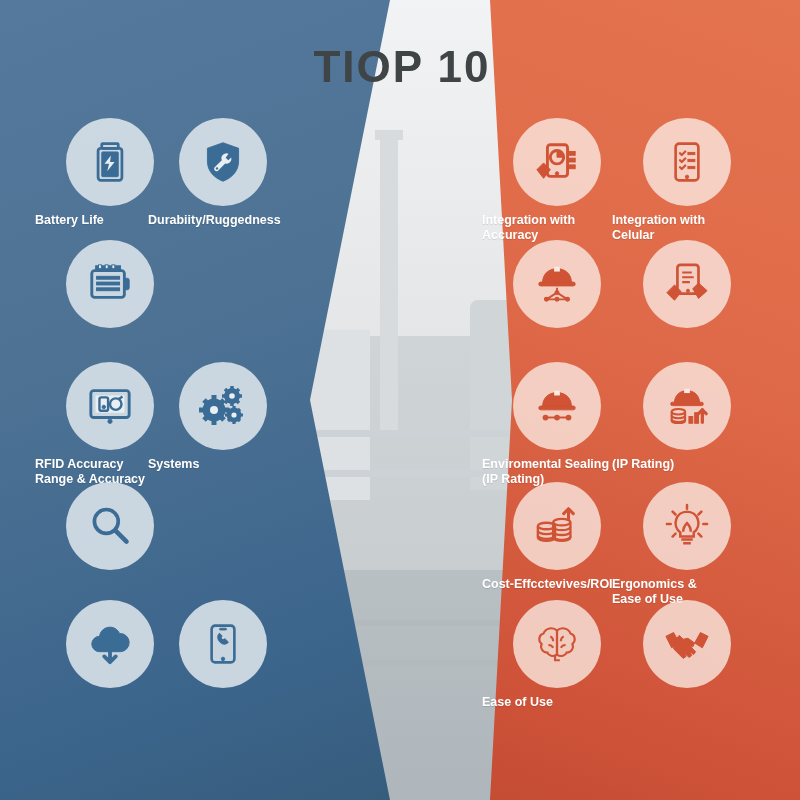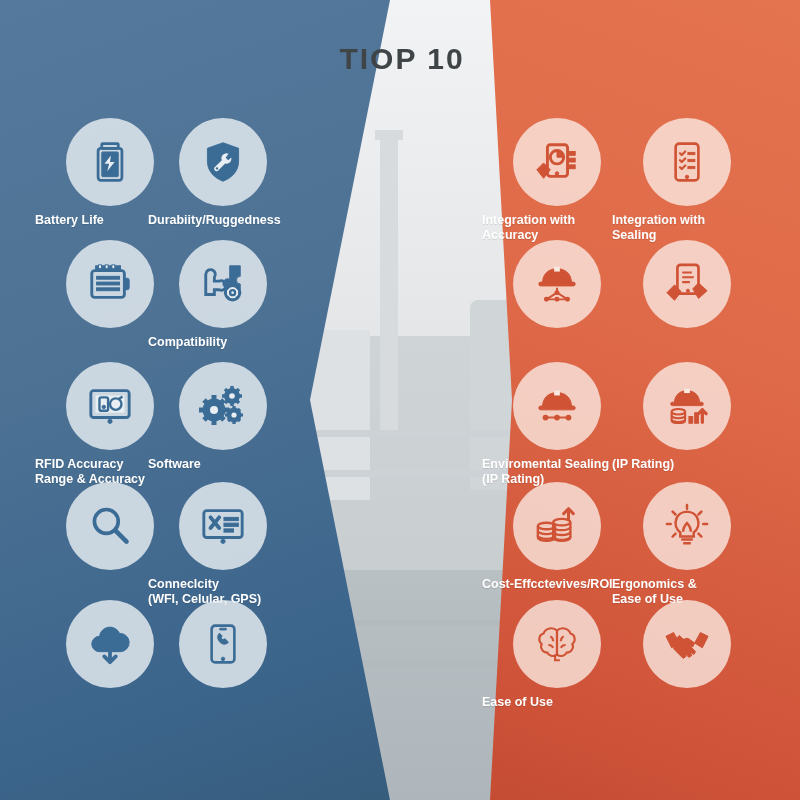--- a/index.html
+++ b/index.html
@@ -48,7 +48,7 @@
   .title{
     position:absolute;left:4px;right:0;top:42px;
     text-align:center;
-    font-size:30px;font-weight:bold;letter-spacing:2px;
+    font-size:44px;font-weight:bold;letter-spacing:2px;
     color:#3f4447;
   }
 

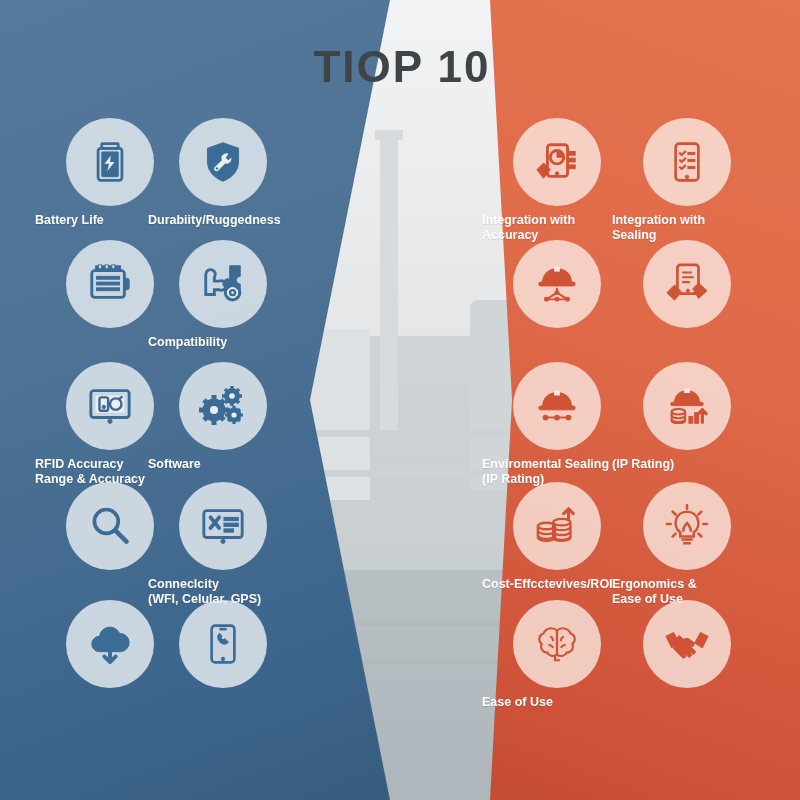--- a/index.html
+++ b/index.html
@@ -369,7 +369,7 @@
     </div>
     <div class="lbl">
       <span>Integration with</span><br>
-      <span>Sealing</span>
+      <span>Celular</span>
     </div>
   </div>
 

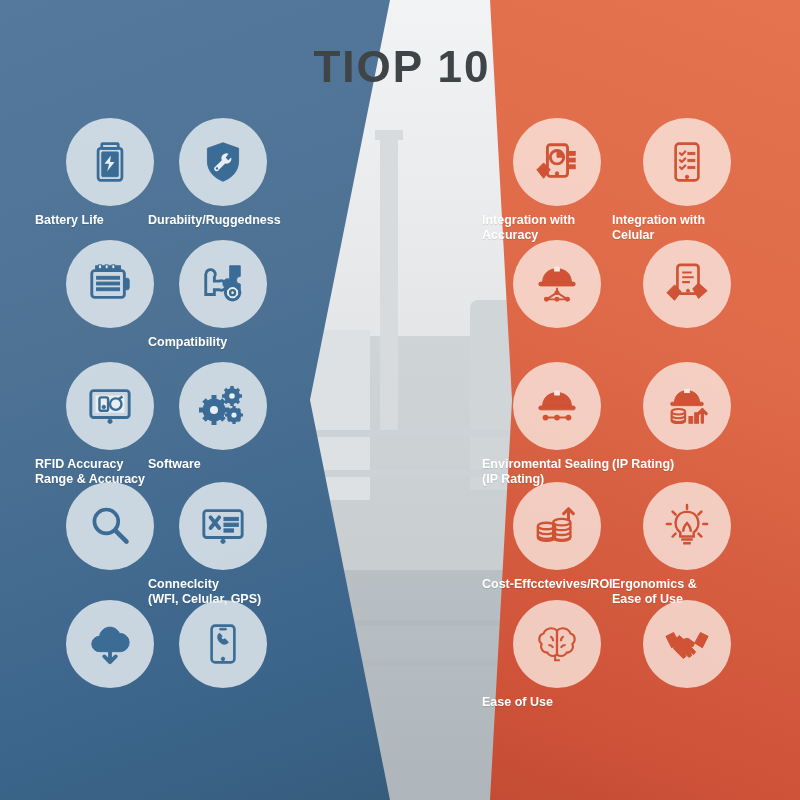--- a/index.html
+++ b/index.html
@@ -183,21 +183,6 @@
     <div class="lbl">Durabiity/Ruggedness</div>
   </div>
 
-  <div class="cell left c-l2 r2">
-    <div class="bubble">
-      <svg width="46" height="46" viewBox="0 0 48 48">
-          <path d="M6 14a5 5 0 119 3v4h5a5 5 0 110 9h-5v5H6z" fill="none" stroke-width="3"></path>
-          <path d="M31 5h11v11a4 4 0 100 8v10H31v-6a5 5 0 110-9z"></path>
-          <circle cx="34" cy="33" r="8" fill="#e8eef2" stroke="none"></circle>
-          <circle cx="34" cy="33" r="7.5" fill="none" stroke-width="3"></circle>
-          <circle cx="34" cy="33" r="2.6" fill="none" stroke-width="2.5"></circle>
-          <g stroke-width="3">
-            <path d="M34 24v3M34 39v3M25 33h3M40 33h3M28 27l2 2M38 37l2 2M40 27l-2 2M30 37l-2 2"></path>
-          </g>
-        </svg>
-    </div>
-    <div class="lbl">Compatibility</div>
-  </div>
 
   <div class="cell left c-l2 r3">
     <div class="bubble">

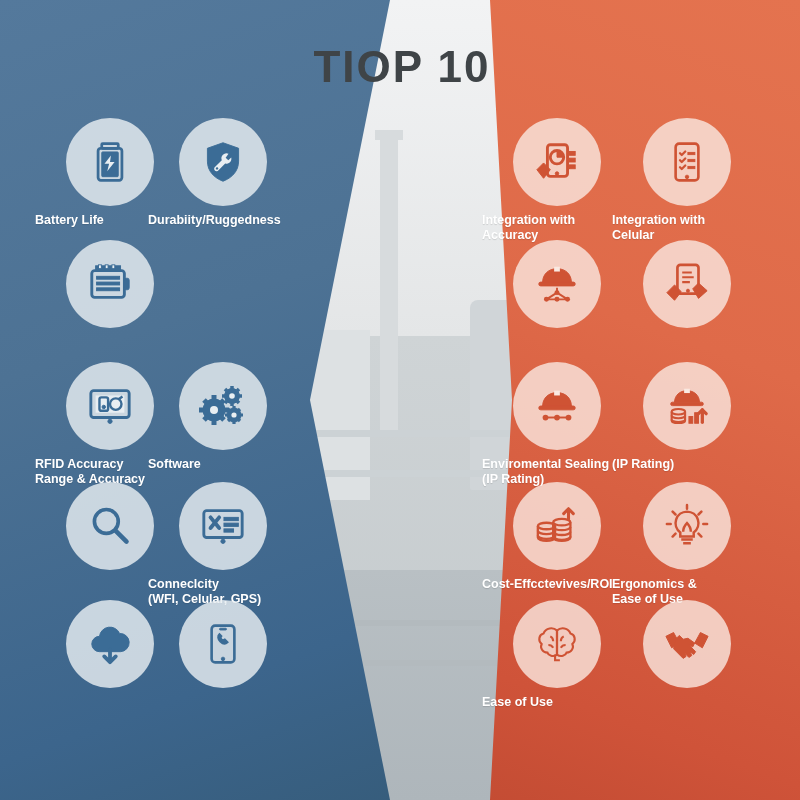--- a/index.html
+++ b/index.html
@@ -210,7 +210,7 @@
           </g>
         </svg>
     </div>
-    <div class="lbl">Software</div>
+    <div class="lbl">Systems</div>
   </div>
 
   <div class="cell left c-l2 r4">

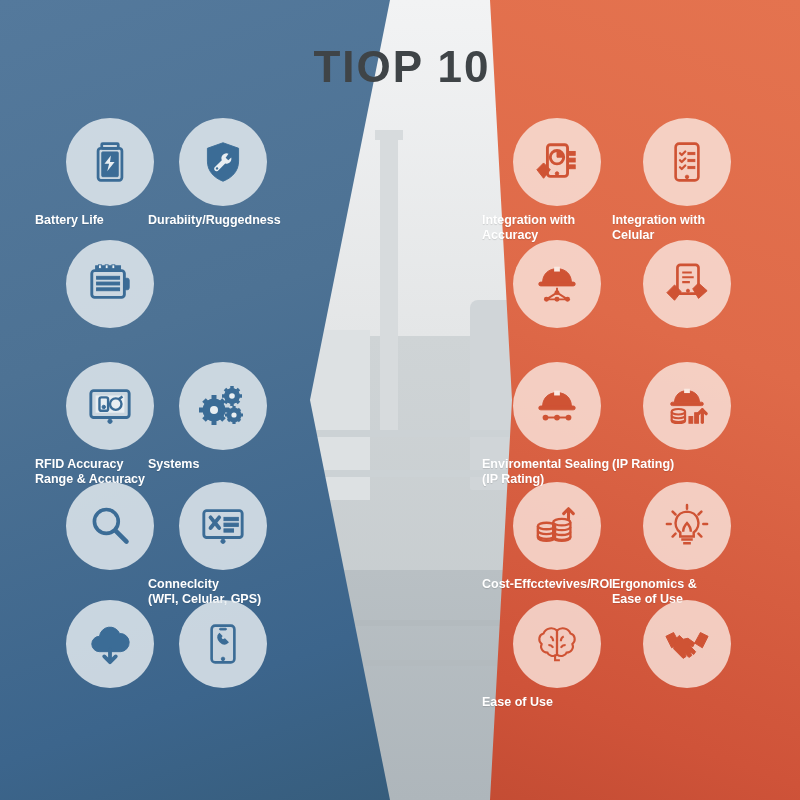--- a/index.html
+++ b/index.html
@@ -213,22 +213,6 @@
     <div class="lbl">Systems</div>
   </div>
 
-  <div class="cell left c-l2 r4">
-    <div class="bubble">
-      <svg width="46" height="46" viewBox="0 0 48 48">
-          <rect x="4" y="8" width="40" height="28" rx="3" fill="none" stroke-width="3"></rect>
-          <path d="M11 15l9 11M20 15l-9 11" stroke-width="4" stroke-linecap="round"></path>
-          <rect x="25" y="15" width="15" height="3.4"></rect>
-          <rect x="25" y="21" width="15" height="3.4"></rect>
-          <rect x="25" y="27" width="10" height="3.4"></rect>
-          <circle cx="24" cy="40" r="2.2"></circle>
-        </svg>
-    </div>
-    <div class="lbl">
-      <span>Conneclcity</span><br>
-      <span>(WFI, Celular, GPS)</span>
-    </div>
-  </div>
 
   <div class="cell left c-l2 r5">
     <div class="bubble">

